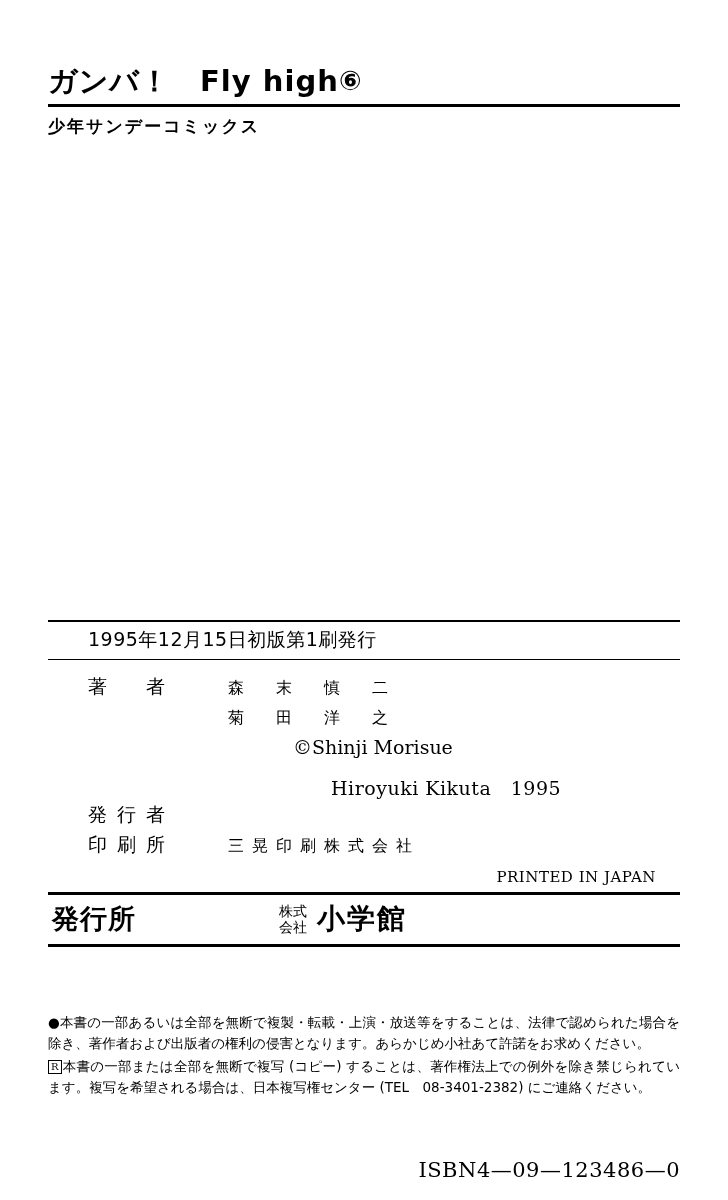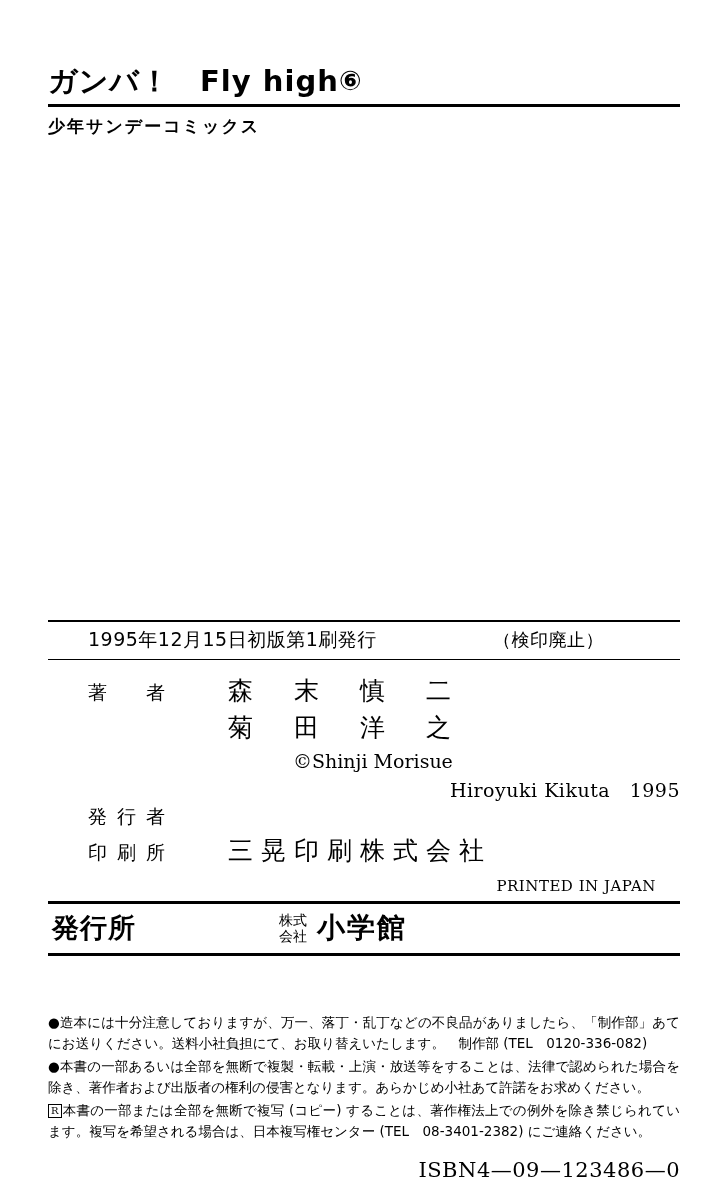--- a/index.html
+++ b/index.html
@@ -223,7 +223,6 @@
 
     <div class="pub-date-row">
       <div>1995年12月15日初版第1刷発行</div>
-      <div class="pub-date-right">（検印廃止）</div>
     </div>
 
     <div class="rule-mid"></div>

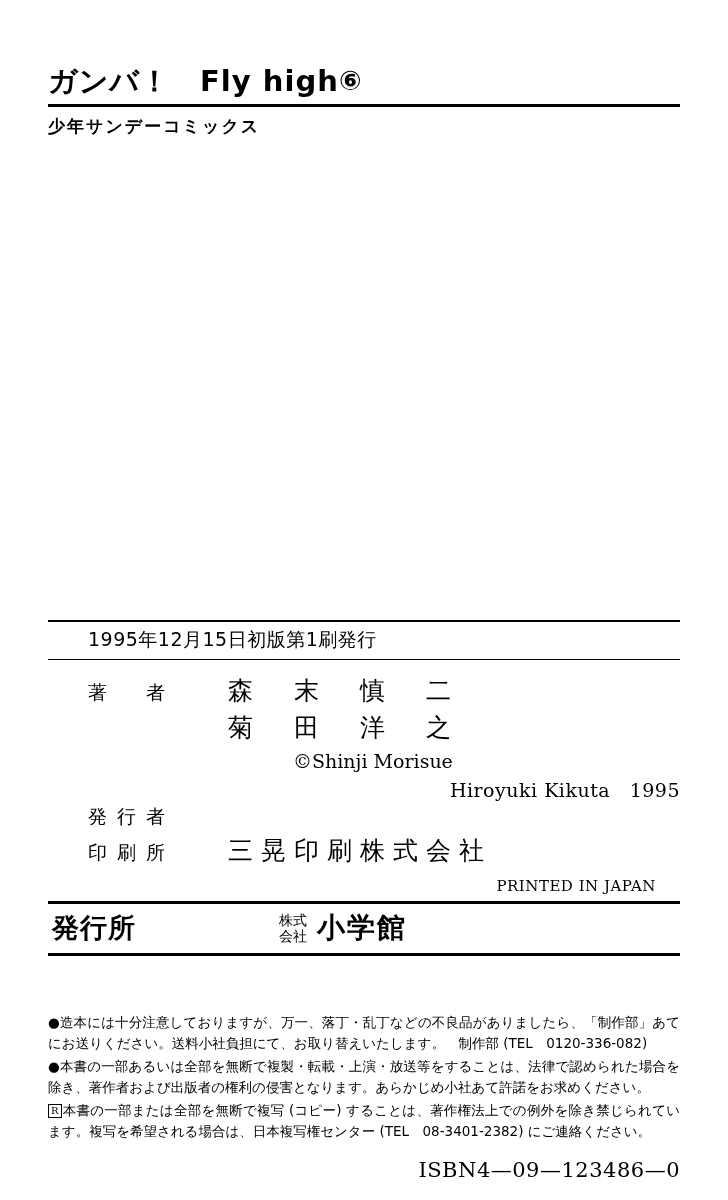--- a/index.html
+++ b/index.html
@@ -97,7 +97,7 @@
     letter-spacing: 10px;
   }
   .credit-value {
-    font-size: 25px;
+    font-size: 16px;
     letter-spacing: 8px;
   }
   .credit-row.indent .credit-label { visibility: hidden; }

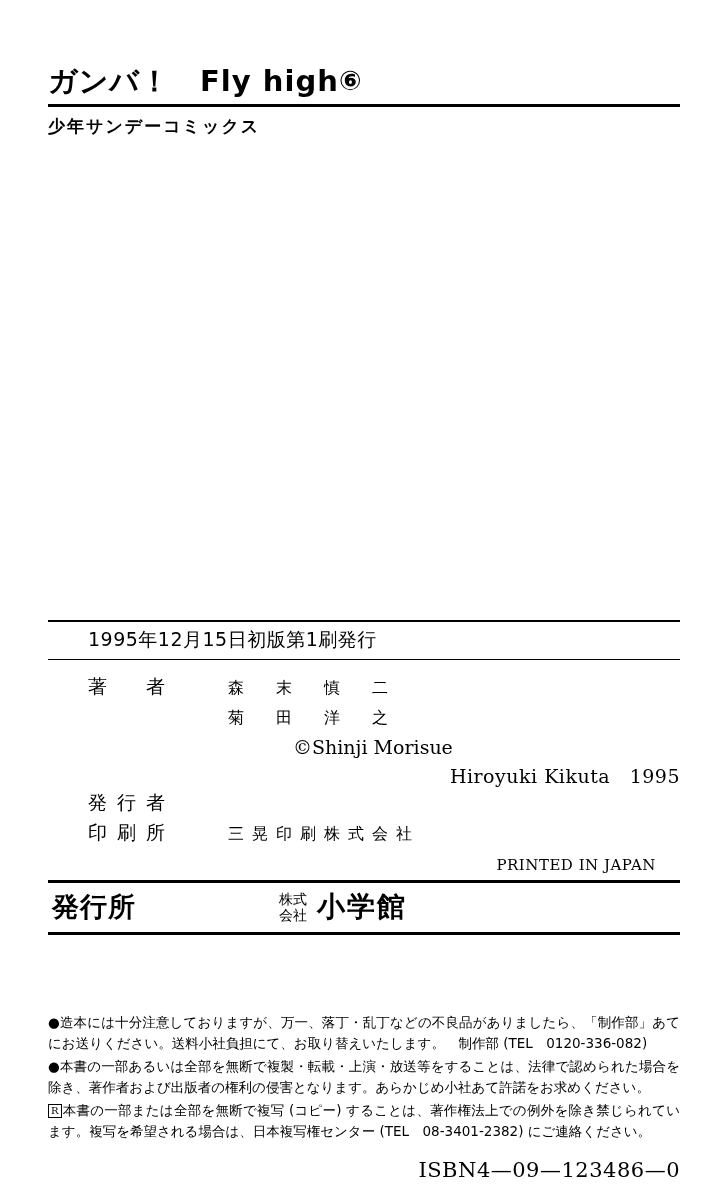--- a/index.html
+++ b/index.html
@@ -112,9 +112,8 @@
     padding-left: 283px;
     font-size: 19px;
     font-family: "DejaVu Serif", "Liberation Serif", serif;
-    margin-top: 6px;
-    letter-spacing: 0.5px;
-    text-align: right;
+    margin-top: 18px;
+    letter-spacing: 0.5px;
   }
 
   .credit-row.spaced { }

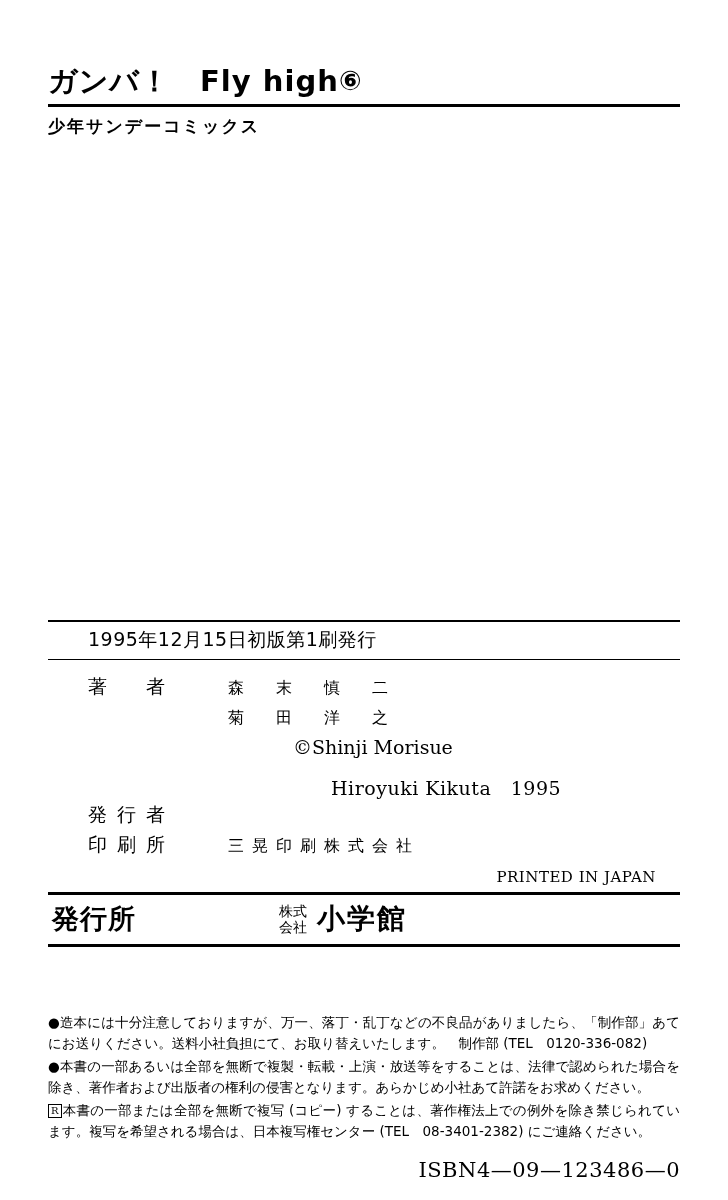--- a/index.html
+++ b/index.html
@@ -267,7 +267,6 @@
   </div>
 
   <div class="notes">
-    <p class="note-p"><span>●造本には十分注意しておりますが、万一、落丁・乱丁などの不良品がありましたら、「制作部」あてにお送りください。送料小社負担にて、お取り替えいたします。</span>　<span>制作部 (TEL　0120-336-082)</span></p>
     <p class="note-p">●本書の一部あるいは全部を無断で複製・転載・上演・放送等をすることは、法律で認められた場合を除き、著作者および出版者の権利の侵害となります。あらかじめ小社あて許諾をお求めください。</p>
     <p class="note-p"><span class="boxed-r">R</span><span>本書の一部または全部を無断で複写 (コピー) することは、著作権法上での例外を除き禁じられています。複写を希望される場合は、日本複写権センター (TEL　08-3401-2382) にご連絡ください。</span></p>
   </div>

